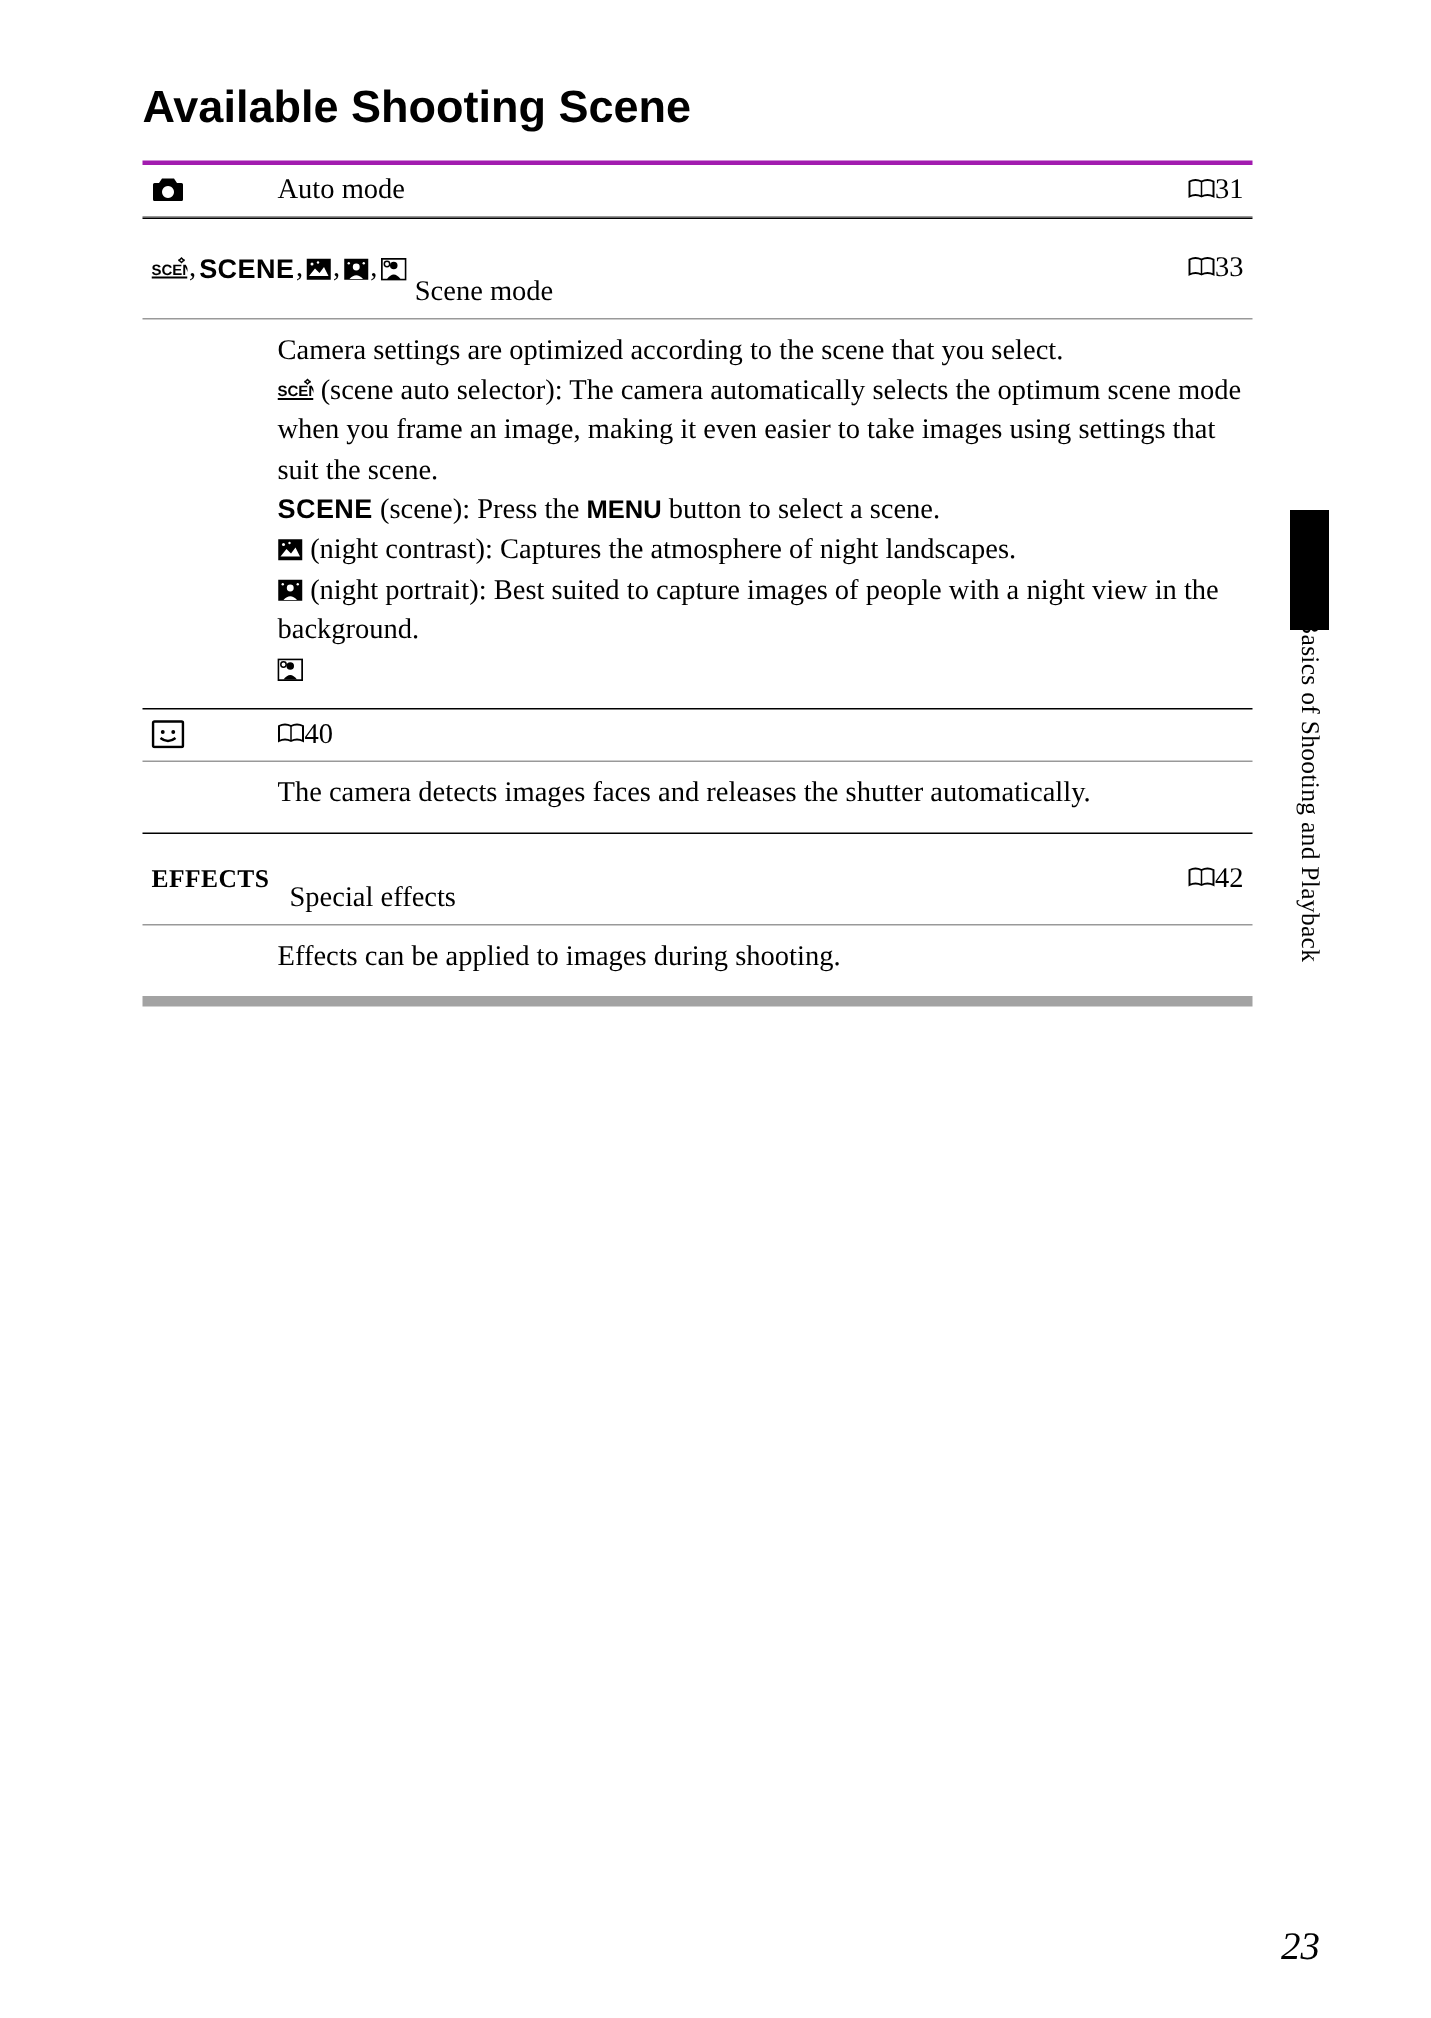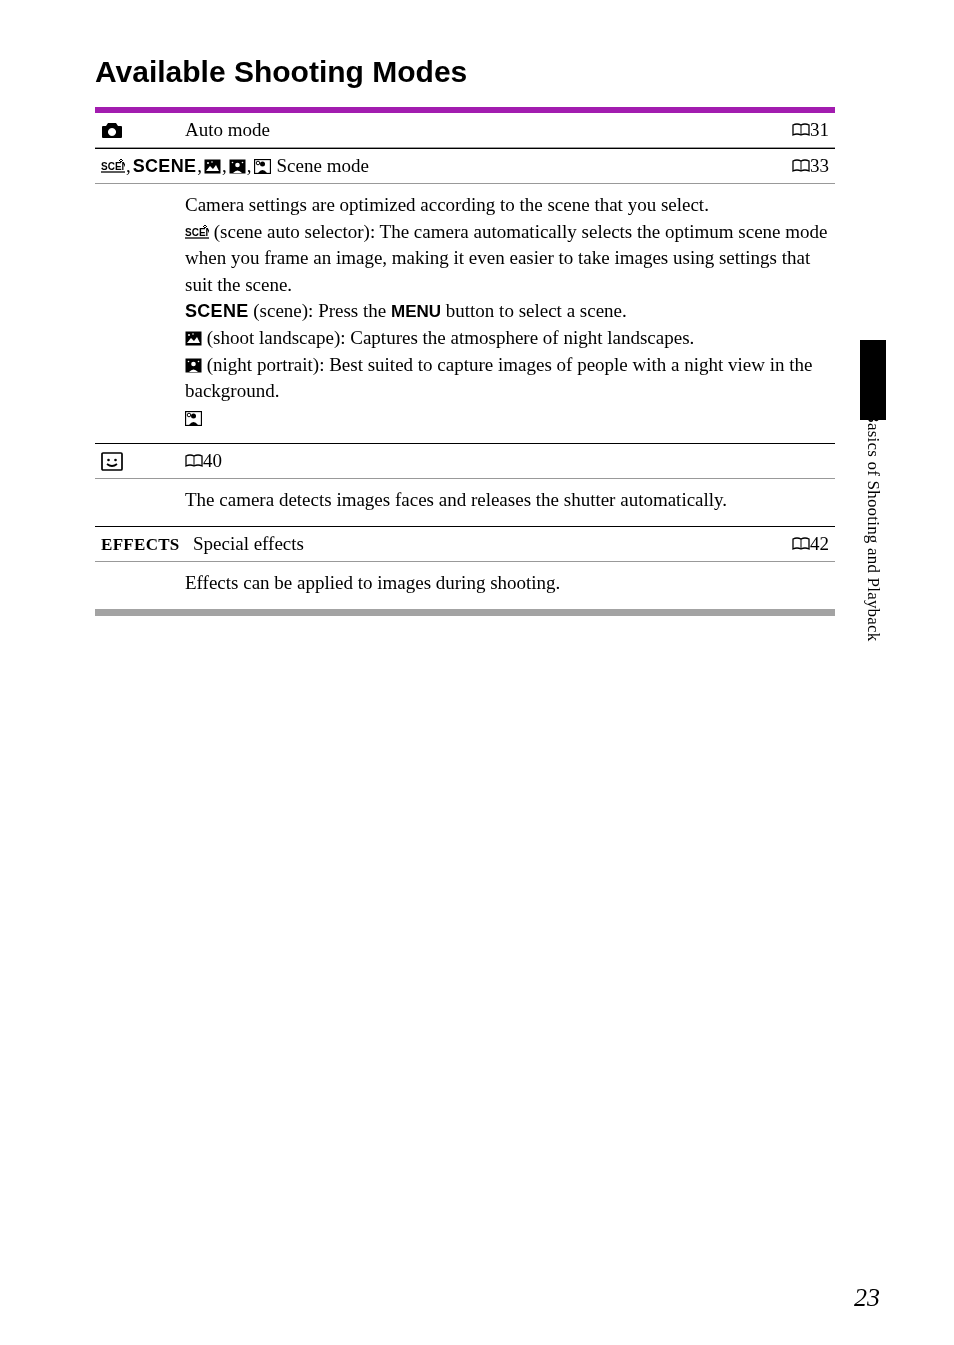--- a/index.html
+++ b/index.html
@@ -131,7 +131,7 @@
 <body>
 
 <div class="page">
-  <h1>Available Shooting Modes</h1>
+  <h1>Available Shooting Scene</h1>
 
   <div class="mode-table">
 

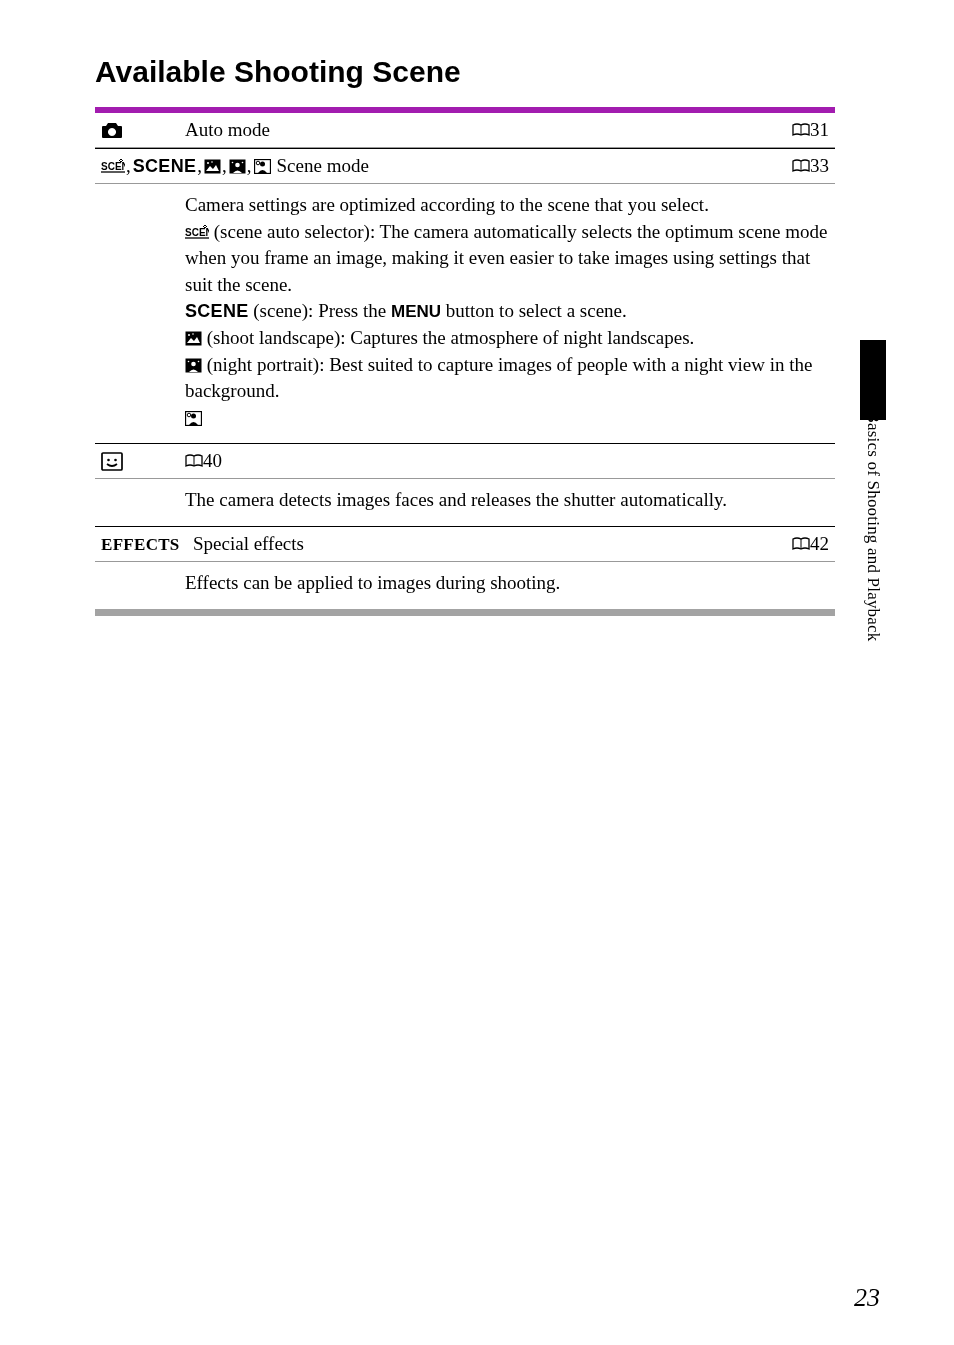--- a/index.html
+++ b/index.html
@@ -34,7 +34,7 @@
       font-size: 19px;
     }
     .mode-header.first {
-      border-top: 6px solid #a21caf;
+      border-top: 3px solid #a21caf;
     }
     .mode-icon-col {
       width: 90px;

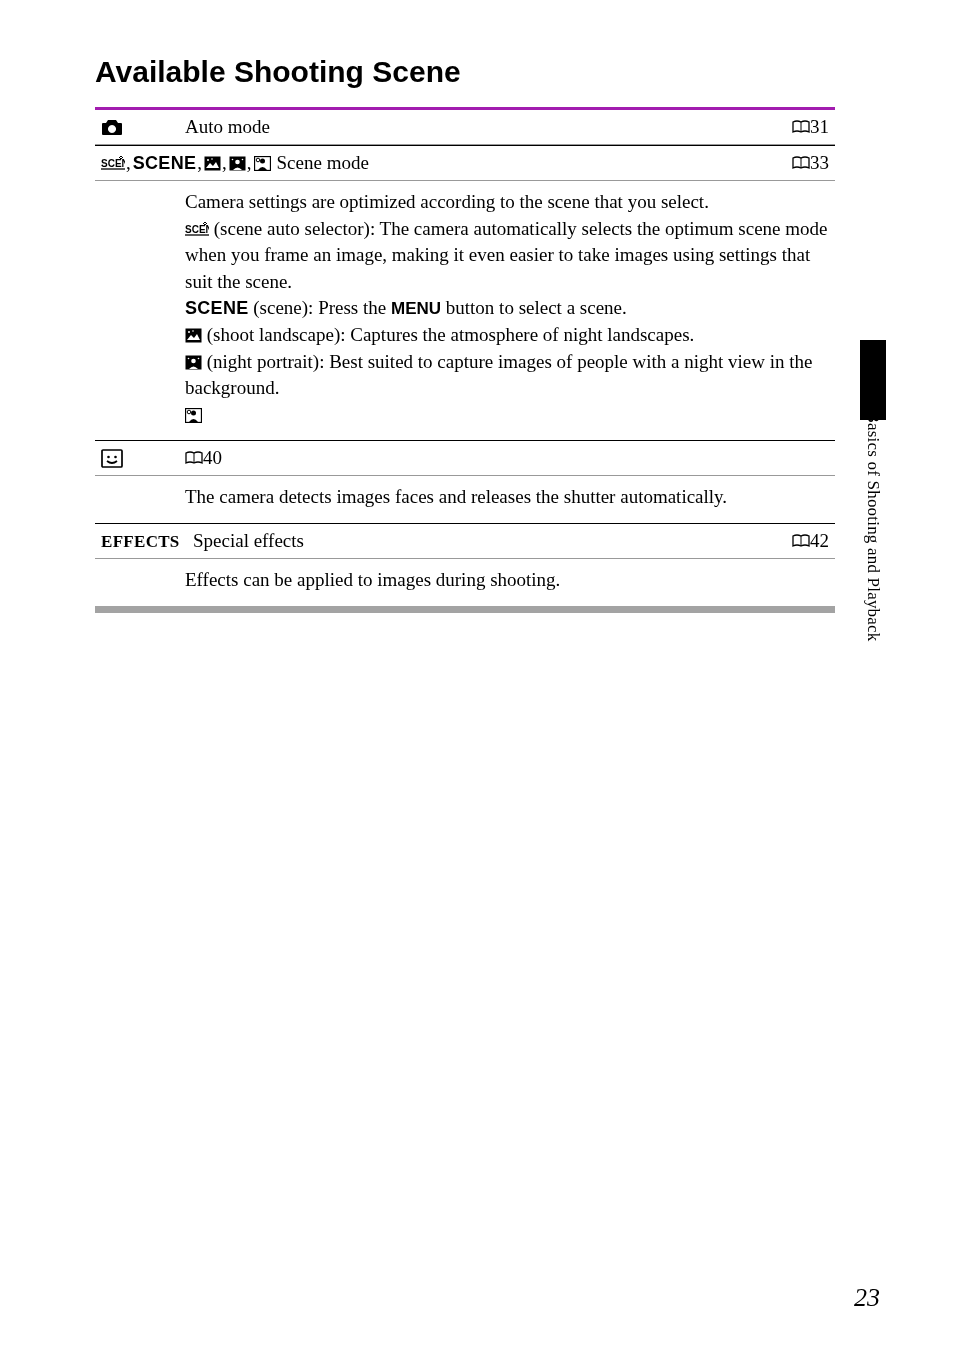--- a/index.html
+++ b/index.html
@@ -183,7 +183,7 @@
               <path d="M4 14 Q8.5 8 13 14 z" fill="#000"></path>
               <circle cx="4" cy="4" r="1.8" fill="none" stroke="#000" stroke-width="1"></circle>
             </svg>
-          <span style="margin-left:6px;">Scene mode</span>
+          <span style="margin-left:6px;margin-top:32px;">Scene mode</span>
         </div>
         <div style="flex:1"></div>
         <div class="mode-ref">

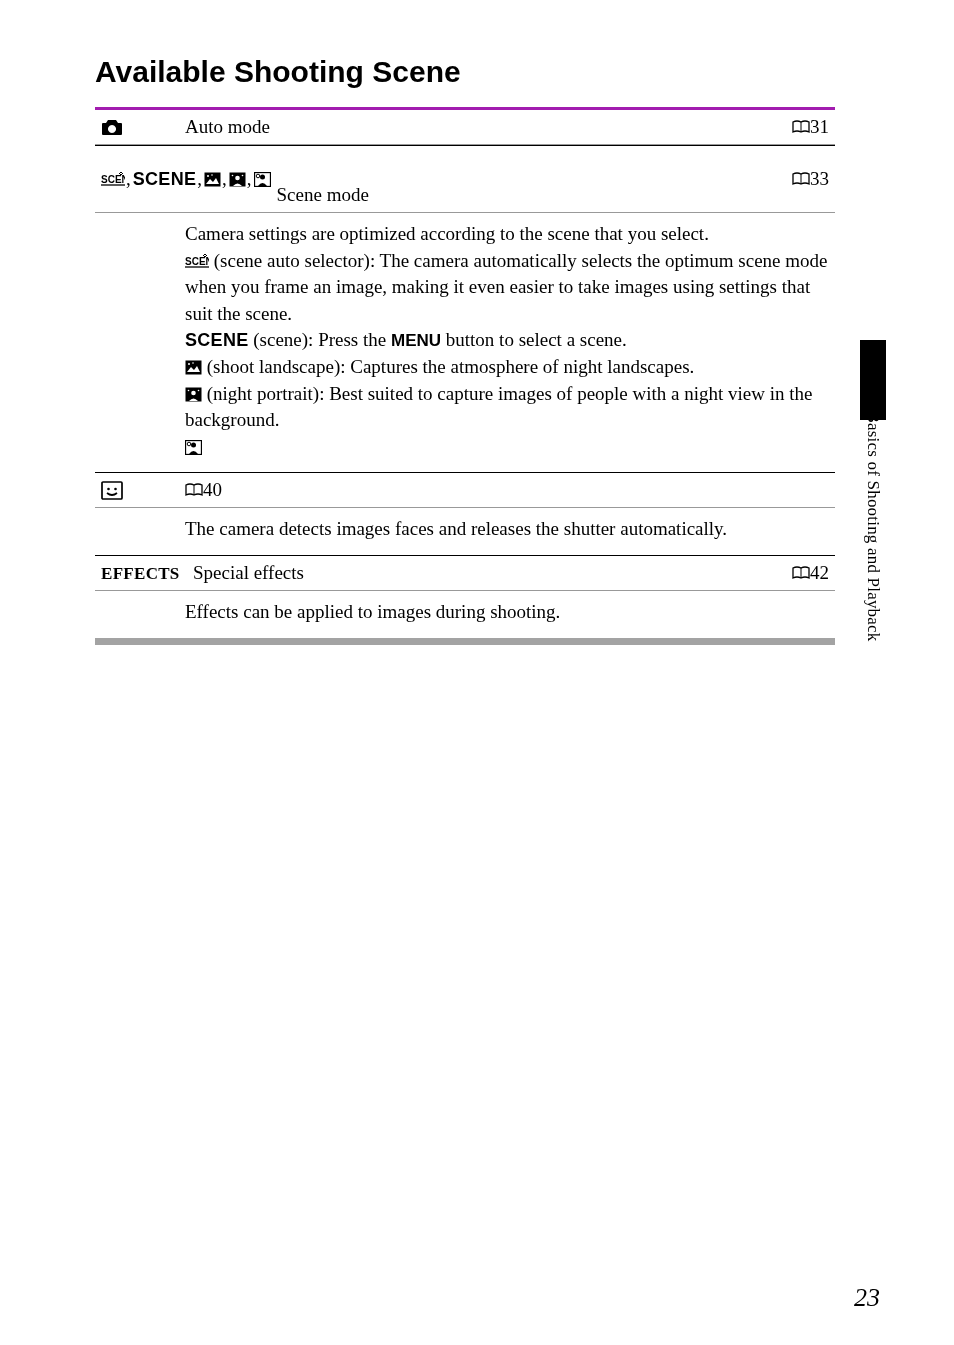--- a/index.html
+++ b/index.html
@@ -207,7 +207,7 @@
           <path d="M2 12 l4 -5 l3 3 l3 -4 l3 6 z" fill="#fff"></path>
           <circle cx="4" cy="4" r="1" fill="#fff"></circle>
           <circle cx="8" cy="3" r="0.8" fill="#fff"></circle>
-        </svg><span> (shoot landscape): Captures the atmosphere of night landscapes.</span><br>
+        </svg><span> (night contrast): Captures the atmosphere of night landscapes.</span><br>
       <svg class="small-mode-icon" width="17" height="15" viewBox="0 0 17 15">
           <rect x="0.5" y="0.5" width="16" height="14" fill="#000"></rect>
           <circle cx="8.5" cy="6" r="2.3" fill="#fff"></circle>

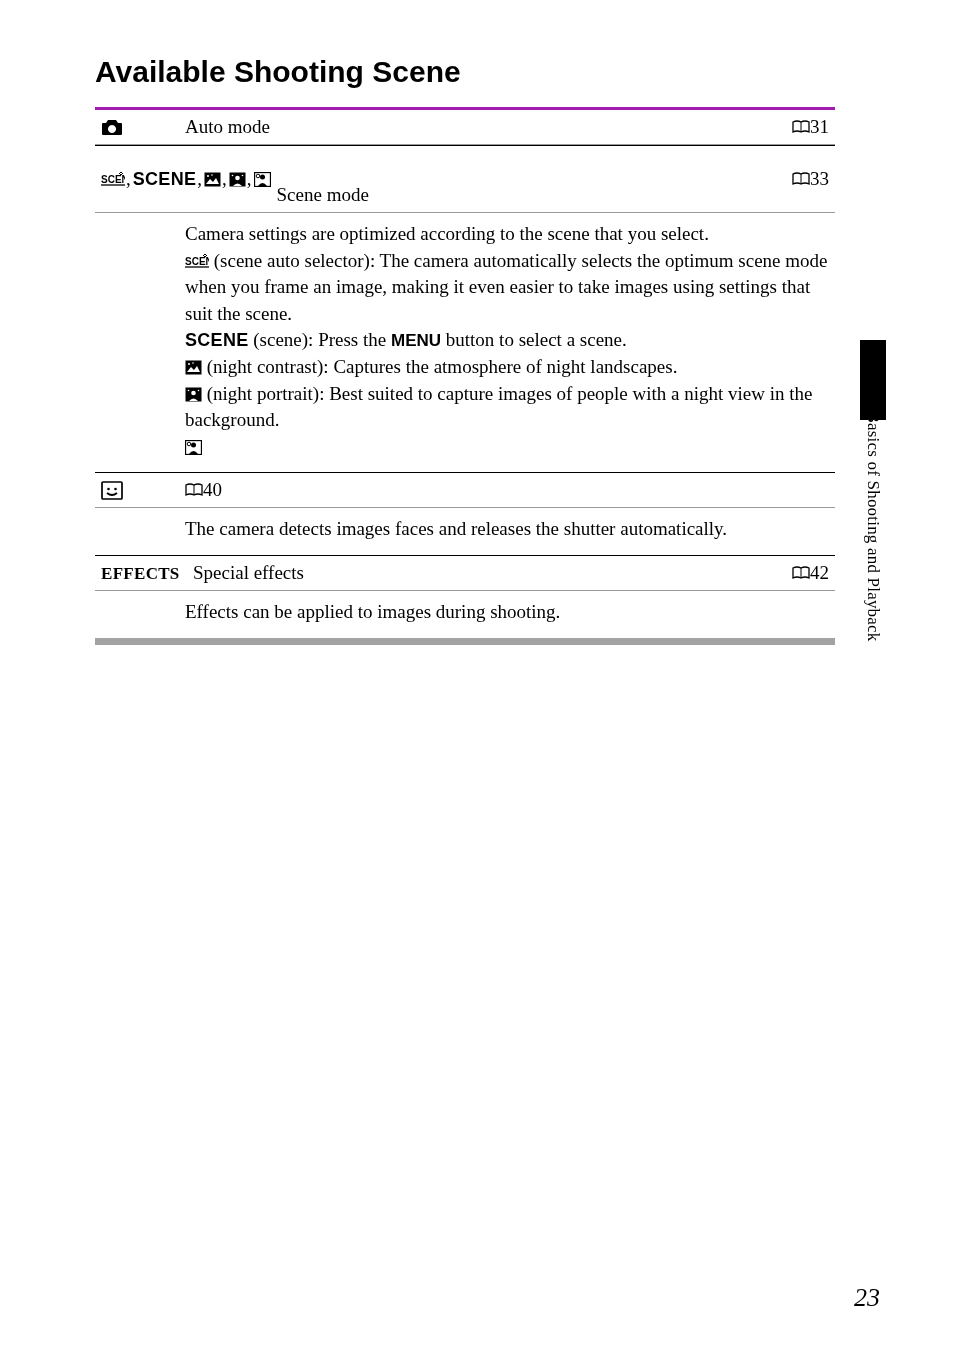--- a/index.html
+++ b/index.html
@@ -247,7 +247,7 @@
       <div class="mode-icon-col">
         <span class="effects-word">EFFECTS</span>
       </div>
-      <div class="mode-title" style="padding-left:8px;">Special effects</div>
+      <div class="mode-title" style="padding-left:8px;margin-top:26px;">Special effects</div>
       <div class="mode-ref">
         <svg class="book-icon" width="18" height="14" viewBox="0 0 18 14">
             <path d="M1 2 Q5 0 9 2 Q13 0 17 2 V12 Q13 10 9 12 Q5 10 1 12 Z" fill="none" stroke="#000" stroke-width="1.3"></path>

